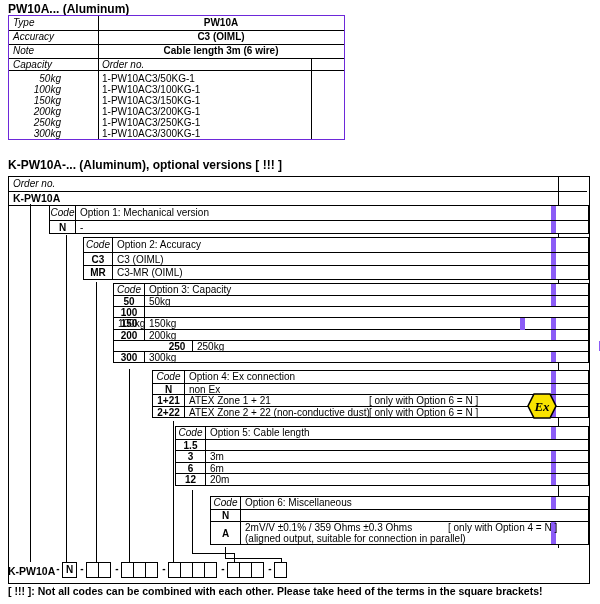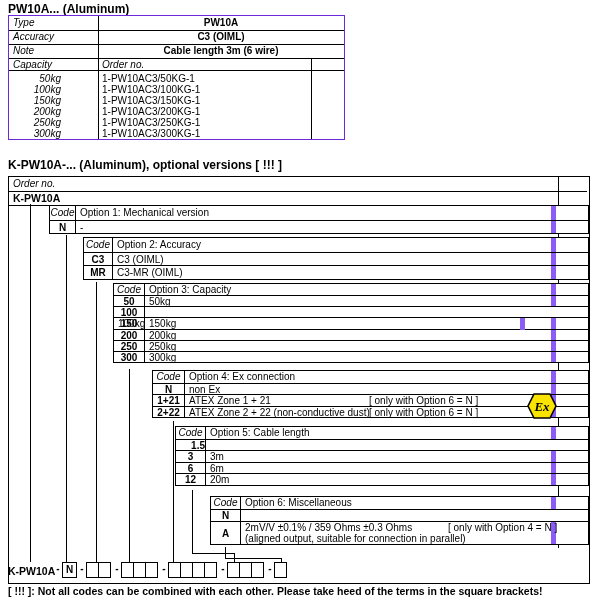--- a/index.html
+++ b/index.html
@@ -155,7 +155,7 @@
       <div class="nc"></div>
     </div>
     <div class="r" style="height:11.15px;line-height:11.15px;">
-      <div class="cc bd" style="width:31px;">250</div>
+      <div class="cc bd" style="width:31px;margin-left:48px;">250</div>
       <div class="dc" style="width:411px;">250kg</div>
       <div class="nc"></div>
     </div>

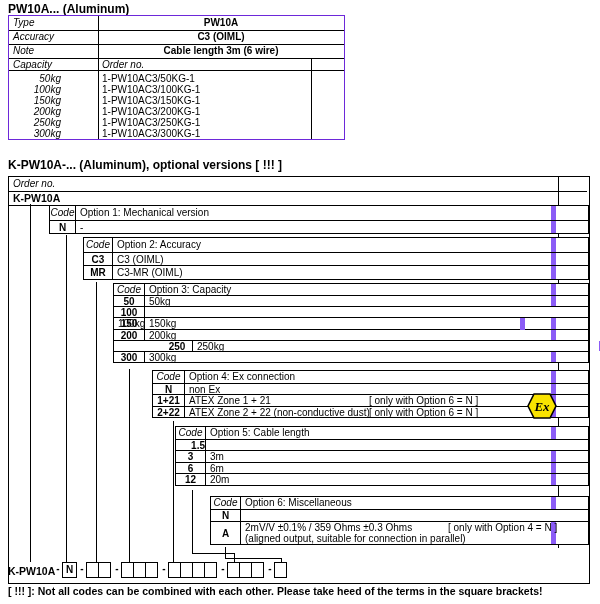--- a/index.html
+++ b/index.html
@@ -209,7 +209,7 @@
       <div class="nc"></div>
     </div>
     <div class="r" style="height:11.6px;line-height:11.6px;">
-      <div class="cc bd" style="width:30px;text-align:right;">1.5</div>
+      <div class="cc bd" style="width:30px;">1.5</div>
       <div class="nc"></div>
     </div>
     <div class="r" style="height:11.6px;line-height:11.6px;">

